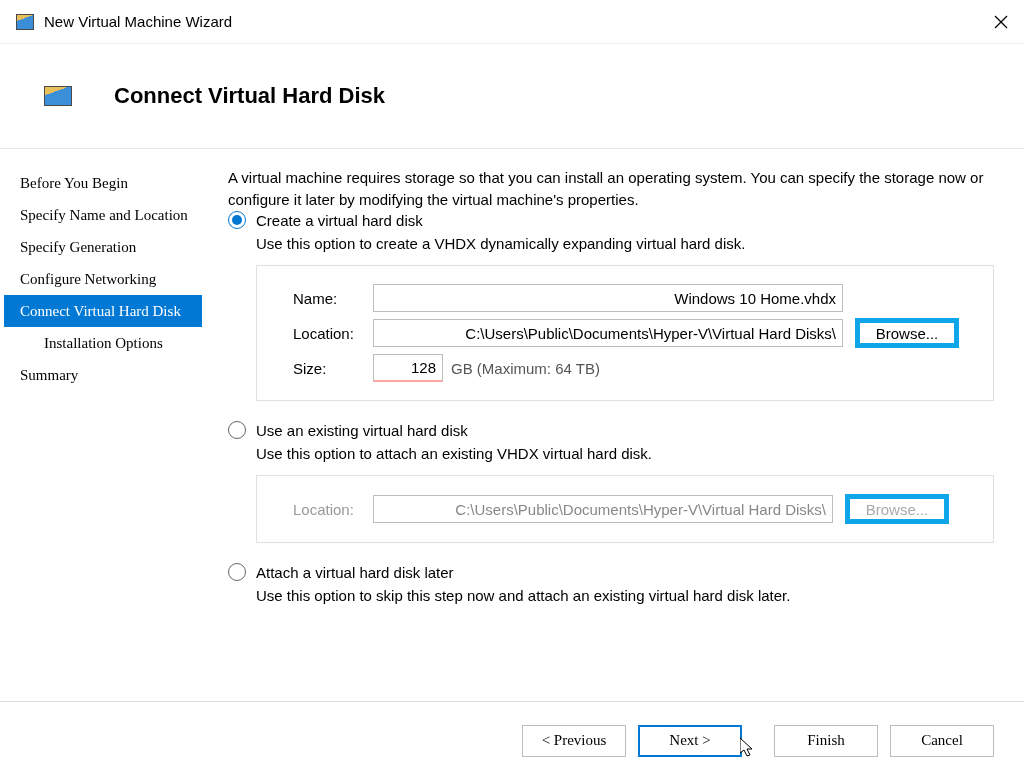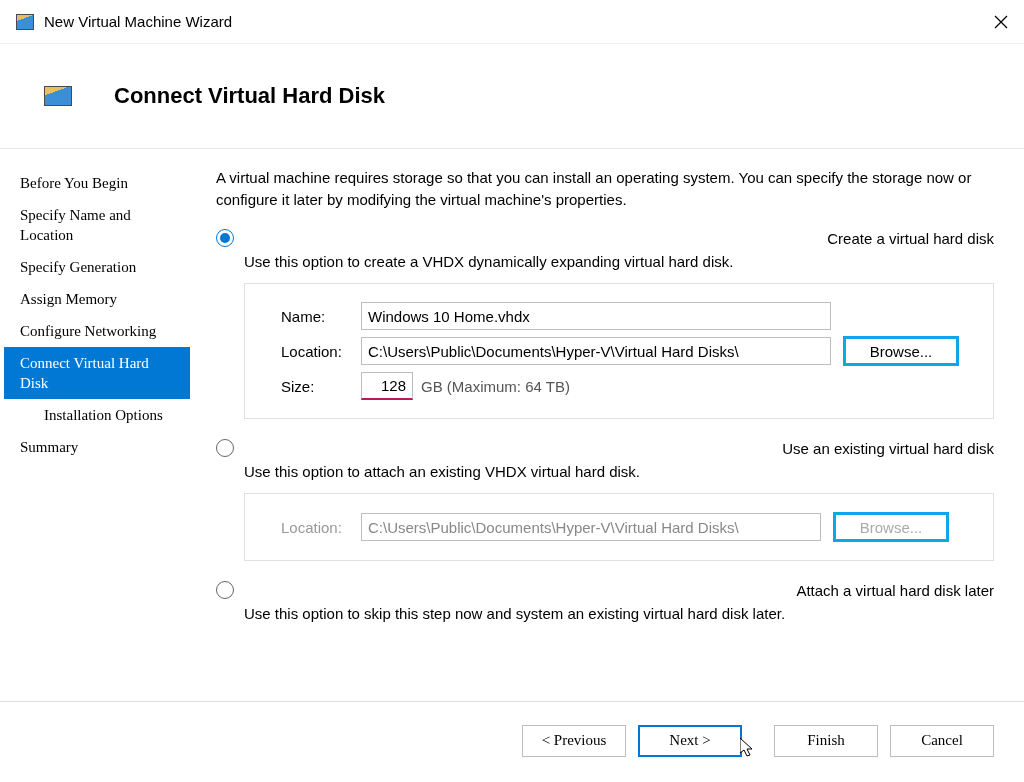--- a/index.html
+++ b/index.html
@@ -25,7 +25,7 @@
     .sidebar-item.selected { background: #0078d4; color: #fff; }
 
     .main { flex:1; padding: 18px 30px 0 26px; font-size: 15px; color:#000; }
-    .intro { line-height: 22px; margin-bottom: 18px; }
+    .intro { line-height: 22px; }
 
     .radio-row { display:flex; align-items:center; margin-bottom:4px;justify-content:space-between; }
     .radio { width:18px; height:18px; border:1.5px solid #666; border-radius:50%; margin-right:10px; display:flex; align-items:center; justify-content:center; cursor:pointer; flex-shrink:0;}

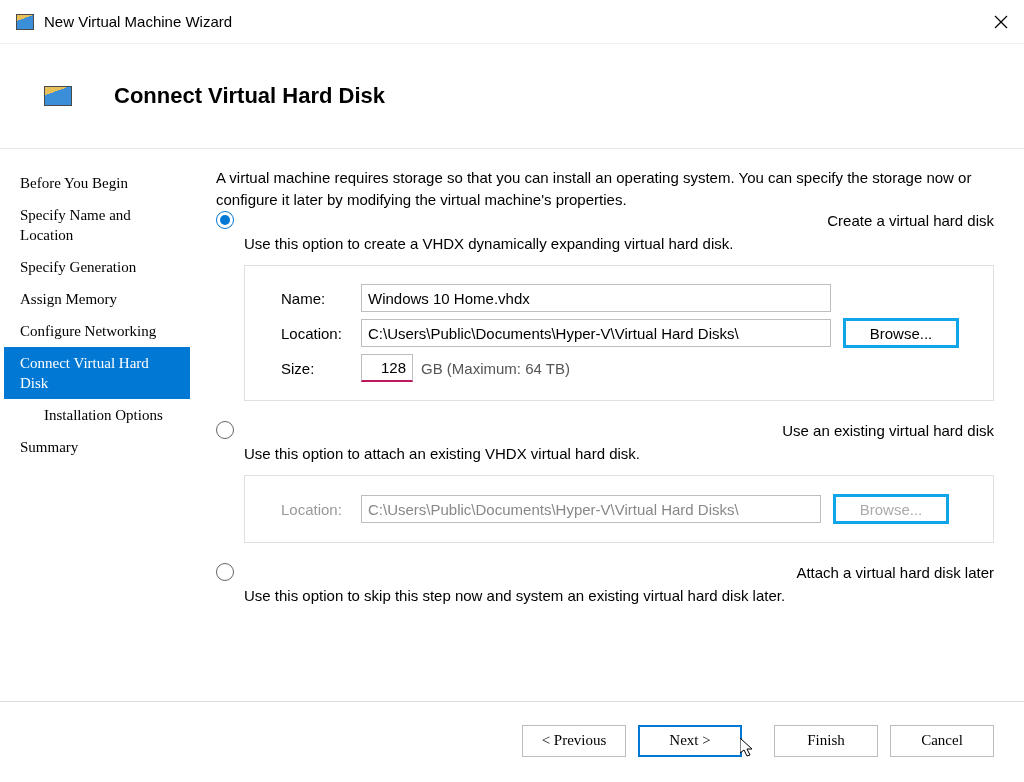--- a/index.html
+++ b/index.html
@@ -27,7 +27,7 @@
     .main { flex:1; padding: 18px 30px 0 26px; font-size: 15px; color:#000; }
     .intro { line-height: 22px; }
 
-    .radio-row { display:flex; align-items:center; margin-bottom:4px;justify-content:space-between; }
+    .radio-row { display:flex; align-items:center; margin-bottom:4px; }
     .radio { width:18px; height:18px; border:1.5px solid #666; border-radius:50%; margin-right:10px; display:flex; align-items:center; justify-content:center; cursor:pointer; flex-shrink:0;}
     .radio.checked { border-color:#0078d4; }
     .radio.checked::after { content:''; width:10px; height:10px; background:#0078d4; border-radius:50%; }

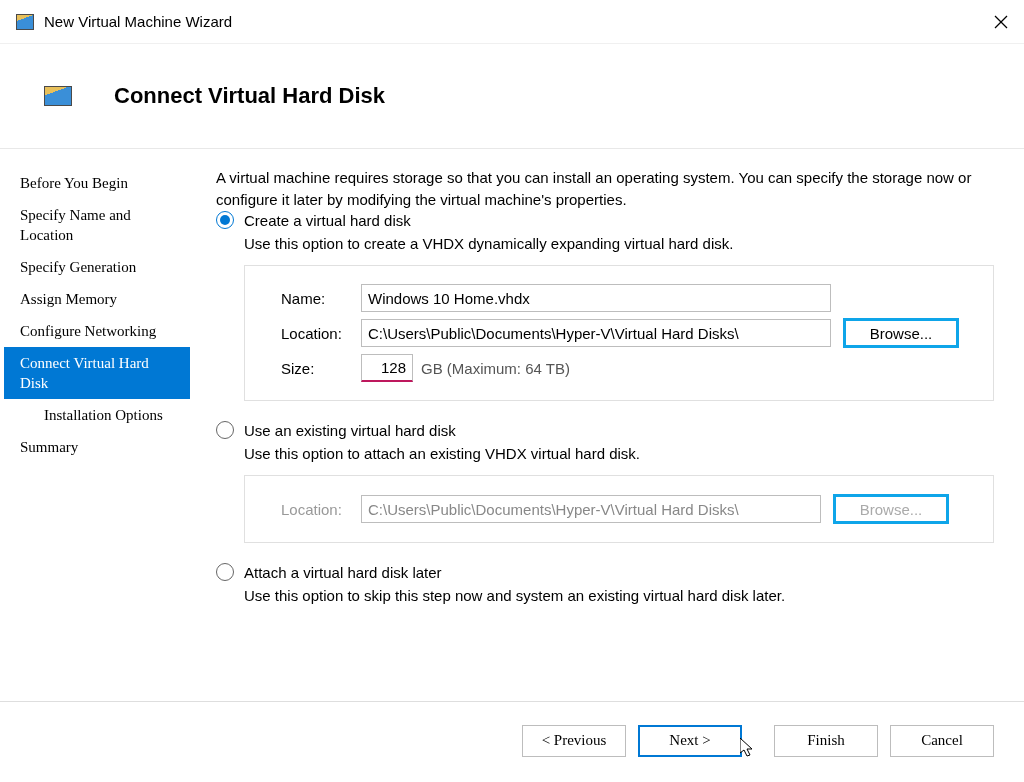--- a/index.html
+++ b/index.html
@@ -81,7 +81,6 @@
     <div class="sidebar-item">Before You Begin</div>
     <div class="sidebar-item">Specify Name and Location</div>
     <div class="sidebar-item">Specify Generation</div>
-    <div class="sidebar-item">Assign Memory</div>
     <div class="sidebar-item">Configure Networking</div>
     <div class="sidebar-item selected">Connect Virtual Hard Disk</div>
     <div class="sidebar-item indent">Installation Options</div>

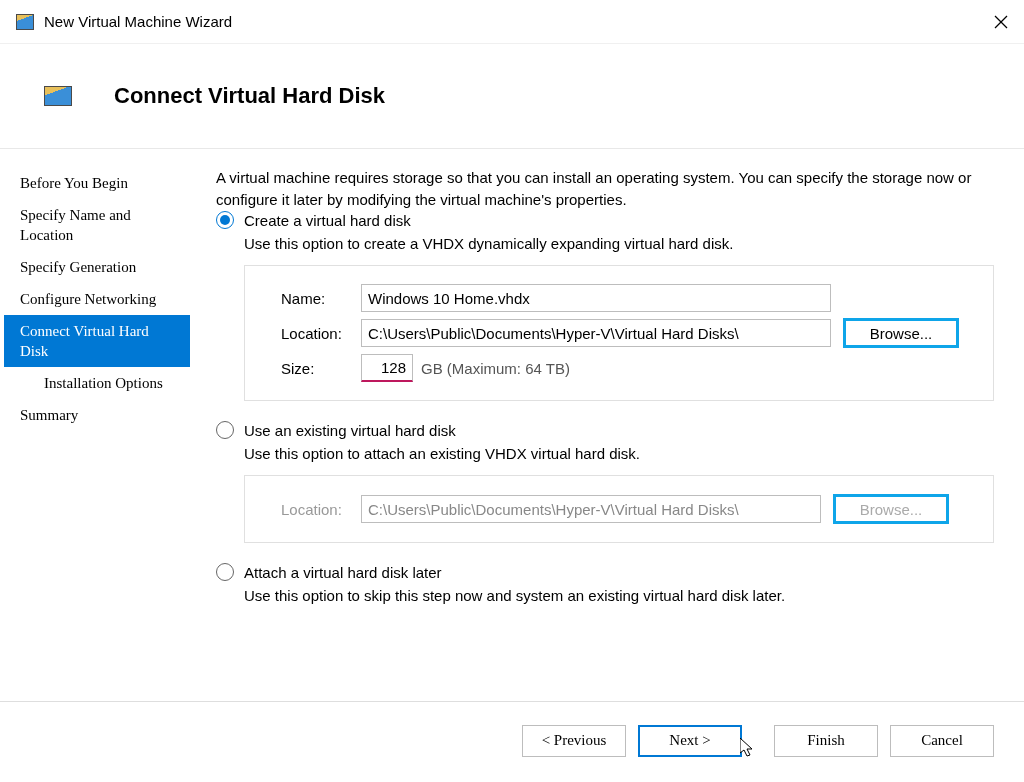--- a/index.html
+++ b/index.html
@@ -38,7 +38,7 @@
     .field-row { display:flex; align-items:center; margin:6px 16px; }
     .field-label { width:80px; font-size:15px; }
     .field-label.disabled { color:#999; }
-    .text-input { border:1px solid #bdbdbd; height:28px; padding:0 6px; font-size:15px; background:#fff; }
+    .text-input { border:1px solid #bdbdbd; height:28px; padding:0 6px; font-size:15px; background:#fff;text-align:right; }
     .text-input.disabled { color:#888; background:#fff; }
     .name-input { width:470px; }
     .loc-input { width:470px; }

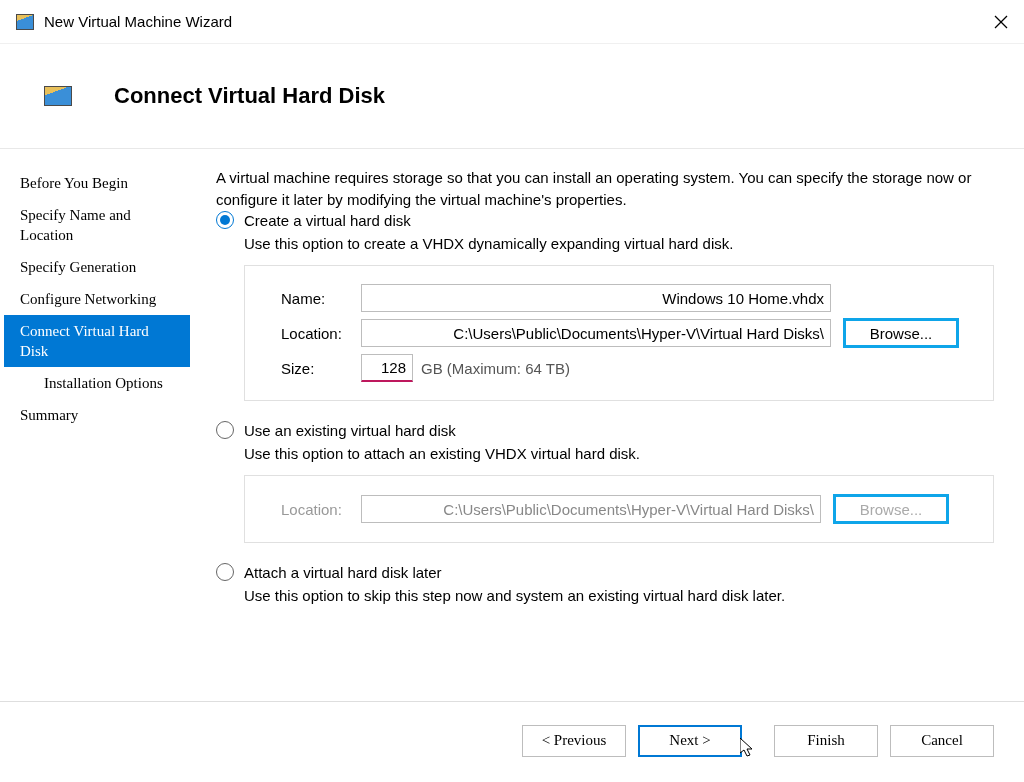--- a/index.html
+++ b/index.html
@@ -45,7 +45,7 @@
     .loc-input2 { width:460px; }
     .size-input { width:52px; text-align:right; border-bottom:2px solid #be185d; }
     .size-suffix { margin-left:8px; color:#555; }
-    .browse-btn { width:116px; height:30px; border:3px solid #0ea5e9; background:#fff; font-size:15px; margin-left:12px; cursor:pointer; }
+    .browse-btn { width:104px; height:30px; border:5px solid #0ea5e9; background:#fff; font-size:15px; margin-left:12px; cursor:pointer; }
     .browse-btn.disabled { color:#aaa; }
 
     .footer { height: 78px; border-top:1px solid #dedede; display:flex; align-items:center; justify-content:flex-end; padding-right:30px; gap:12px; }

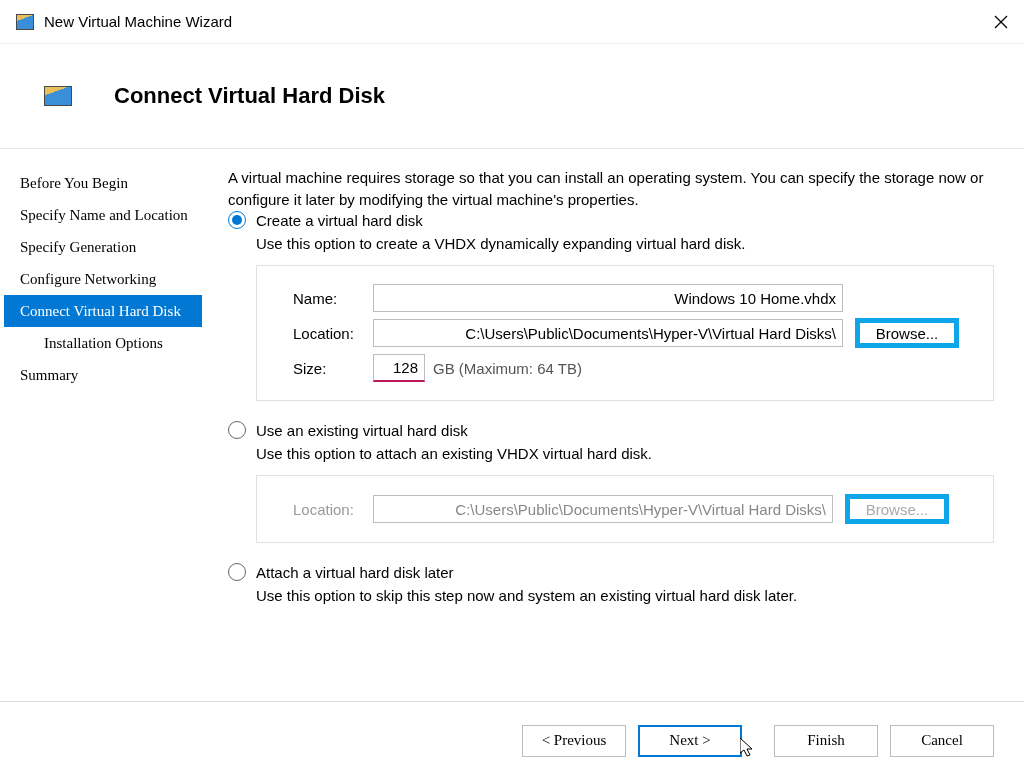--- a/index.html
+++ b/index.html
@@ -43,7 +43,7 @@
     .name-input { width:470px; }
     .loc-input { width:470px; }
     .loc-input2 { width:460px; }
-    .size-input { width:52px; text-align:right; border-bottom:2px solid #be185d; }
+    .size-input { width:70px; text-align:right; border-bottom:2px solid #fca5a5; }
     .size-suffix { margin-left:8px; color:#555; }
     .browse-btn { width:104px; height:30px; border:5px solid #0ea5e9; background:#fff; font-size:15px; margin-left:12px; cursor:pointer; }
     .browse-btn.disabled { color:#aaa; }

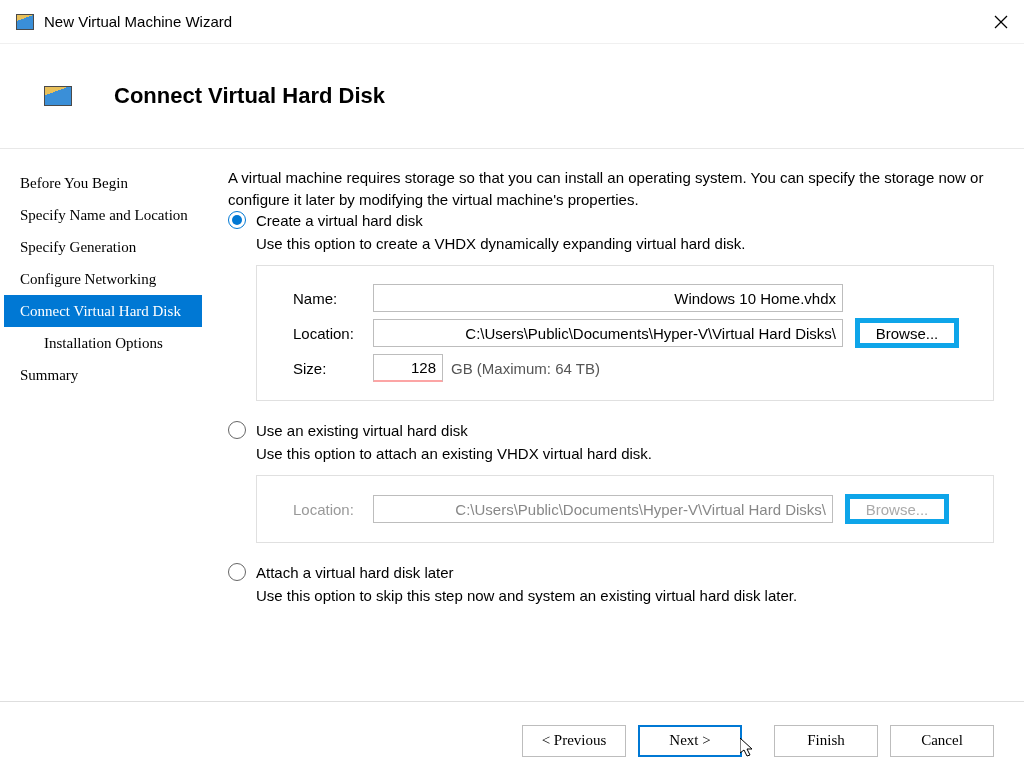--- a/index.html
+++ b/index.html
@@ -129,7 +129,7 @@
       <div class="radio"></div>
       <div class="radio-label">Attach a virtual hard disk later</div>
     </div>
-    <div class="option-desc">Use this option to skip this step now and system an existing virtual hard disk later.</div>
+    <div class="option-desc">Use this option to skip this step now and attach an existing virtual hard disk later.</div>
   </div>
 </div>
 

